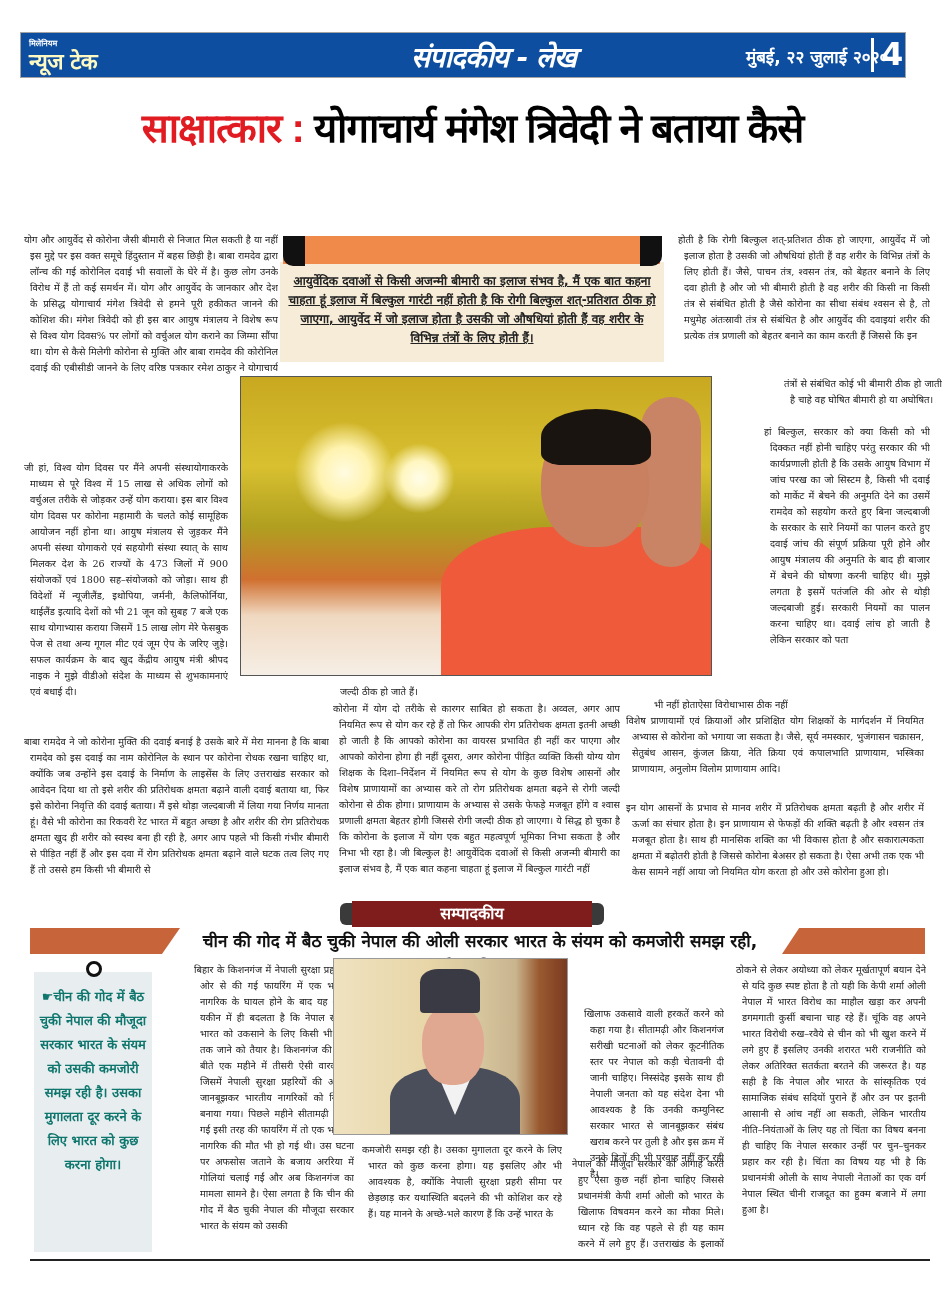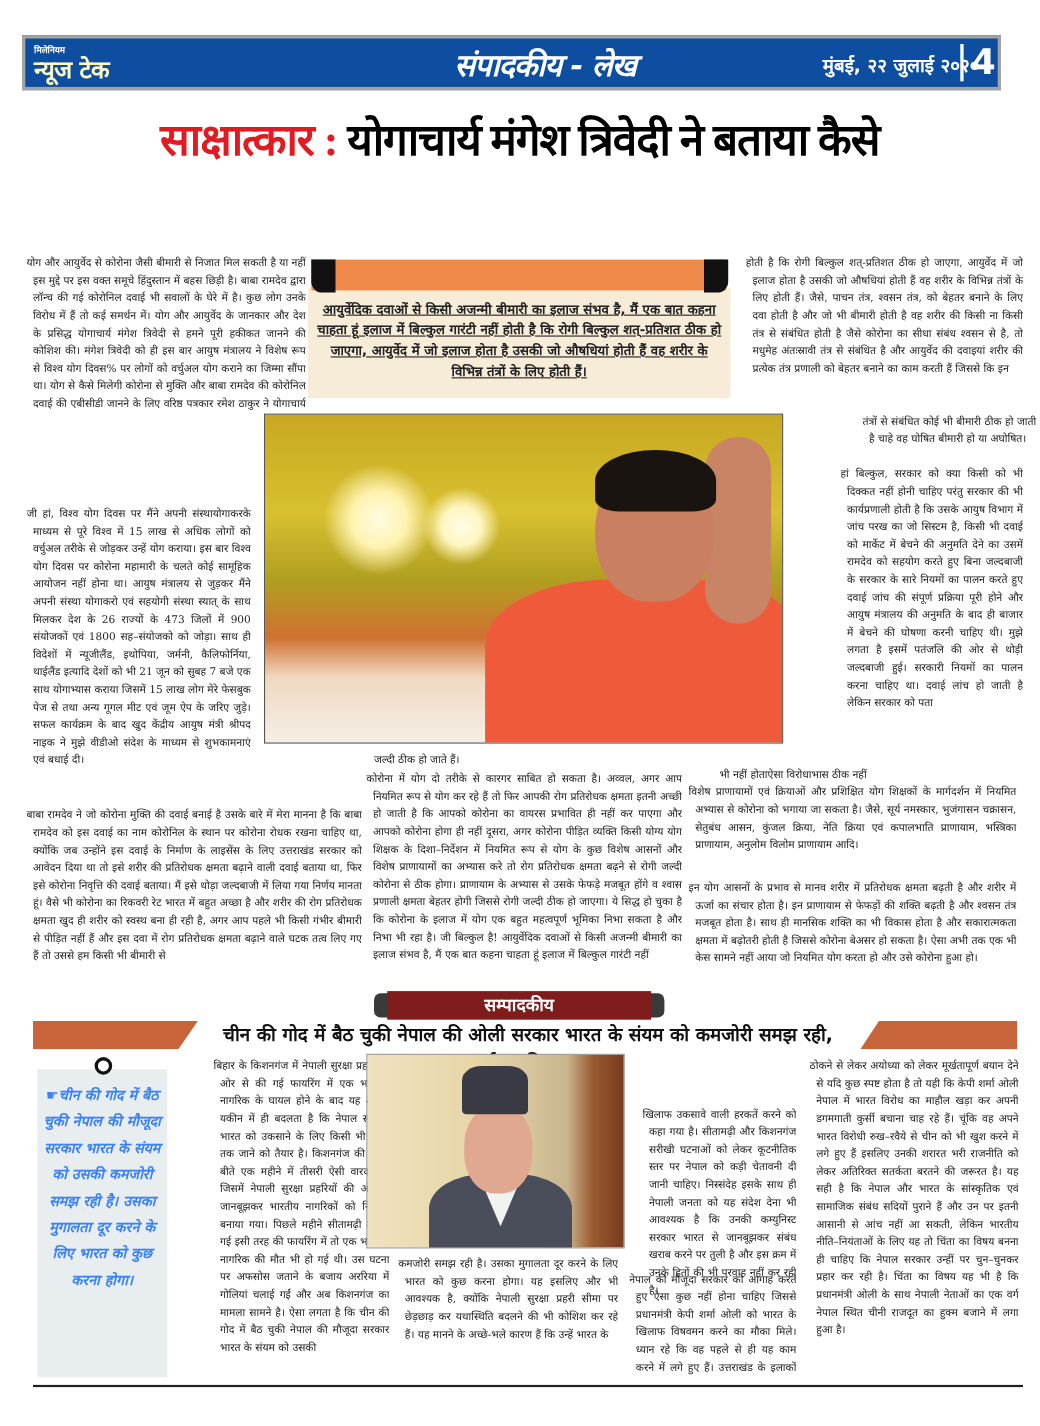--- a/index.html
+++ b/index.html
@@ -6,7 +6,7 @@
   body{width:945px;height:1296px;position:relative;overflow:hidden;font-family:"DejaVu Sans",sans-serif;color:#111;}
   .abs{position:absolute;}
   
-  .masthead{left:20px;top:32px;width:884px;height:44px;background:#0d4ea0;border:3px solid #a3a3a3;}
+  .masthead{left:20px;top:32px;width:884px;height:44px;background:#0d4ea0;border:1px solid #a3a3a3;}
   .brand-small{left:8px;top:4px;font-size:8px;color:#fff;font-weight:bold;}
   .brand{left:8px;top:12px;font-size:22px;color:#fef9c3;font-weight:bold;letter-spacing:-0.5px;}
   .section-title{left:390px;top:4px;font-size:28px;color:#fff;font-weight:bold;font-style:italic;letter-spacing:-1px;}

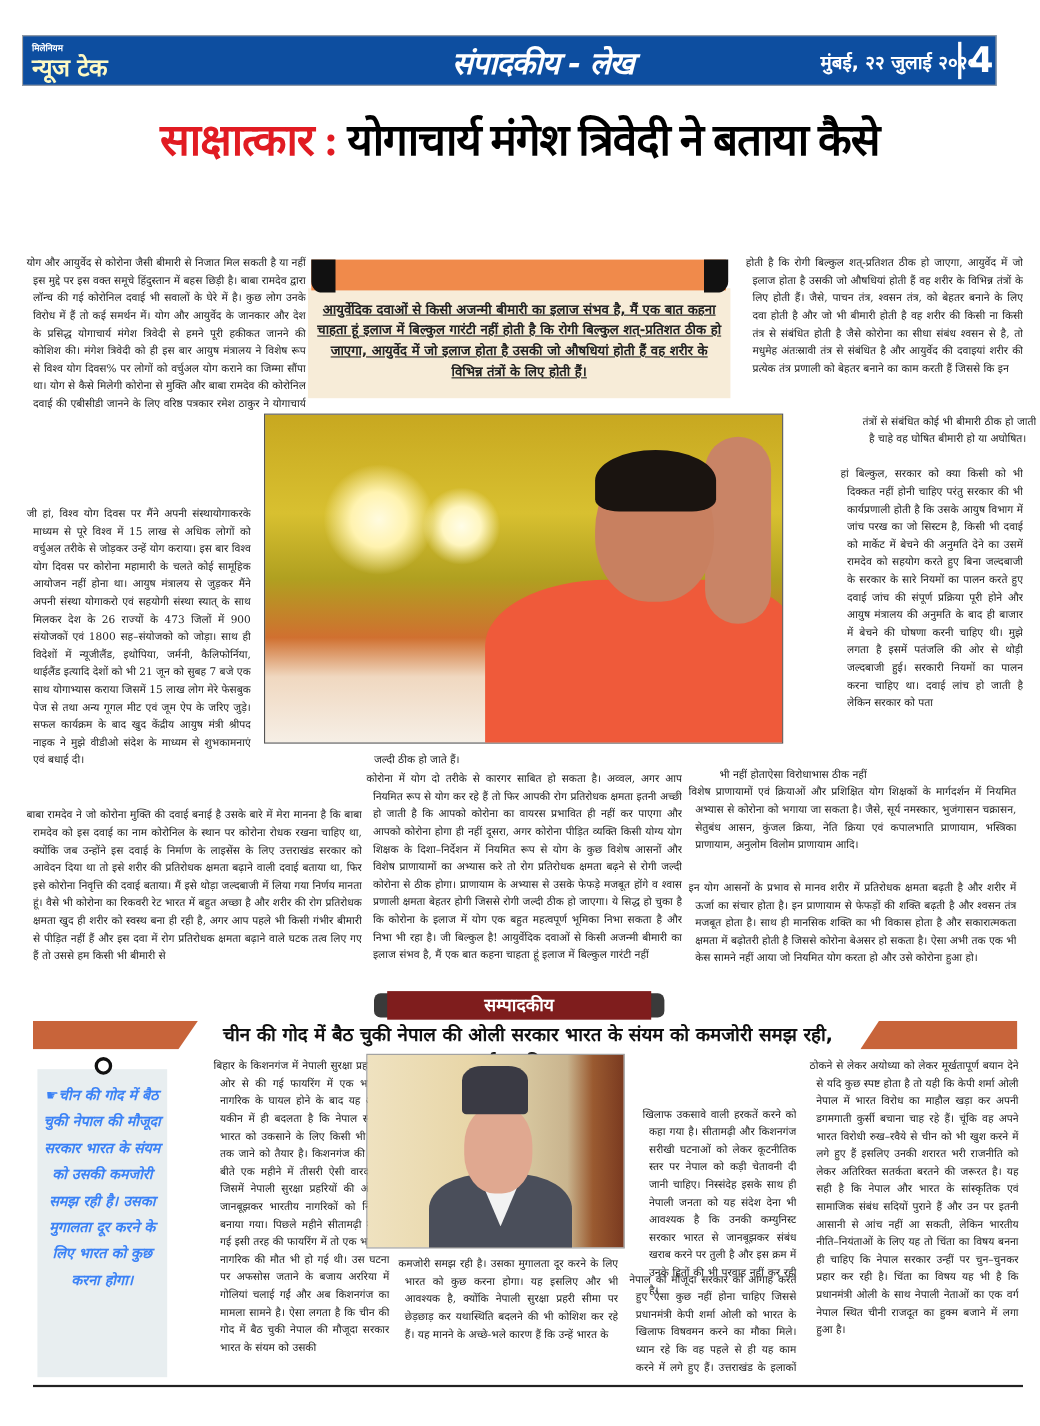--- a/index.html
+++ b/index.html
@@ -14,7 +14,7 @@
   .pagesep{left:850px;top:5px;width:3px;height:34px;background:#fff;}
   .pagenum{left:860px;top:2px;font-size:32px;color:#fff;font-weight:bold;}
   
-  .headline{left:20px;top:98px;width:905px;text-align:center;font-family:Liberation Serif, serif;font-weight:bold;font-size:40px;line-height:60px;color:#000;letter-spacing:-1px;}
+  .headline{left:20px;top:98px;width:905px;text-align:center;font-family:Liberation Sans, sans-serif;font-weight:bold;font-size:40px;line-height:60px;color:#000;letter-spacing:-1px;}
   .headline .kicker{color:#e11b22;}
   
   .col{font-family:"DejaVu Serif",serif;font-size:9.6px;line-height:16px;color:#222;text-align:justify;}

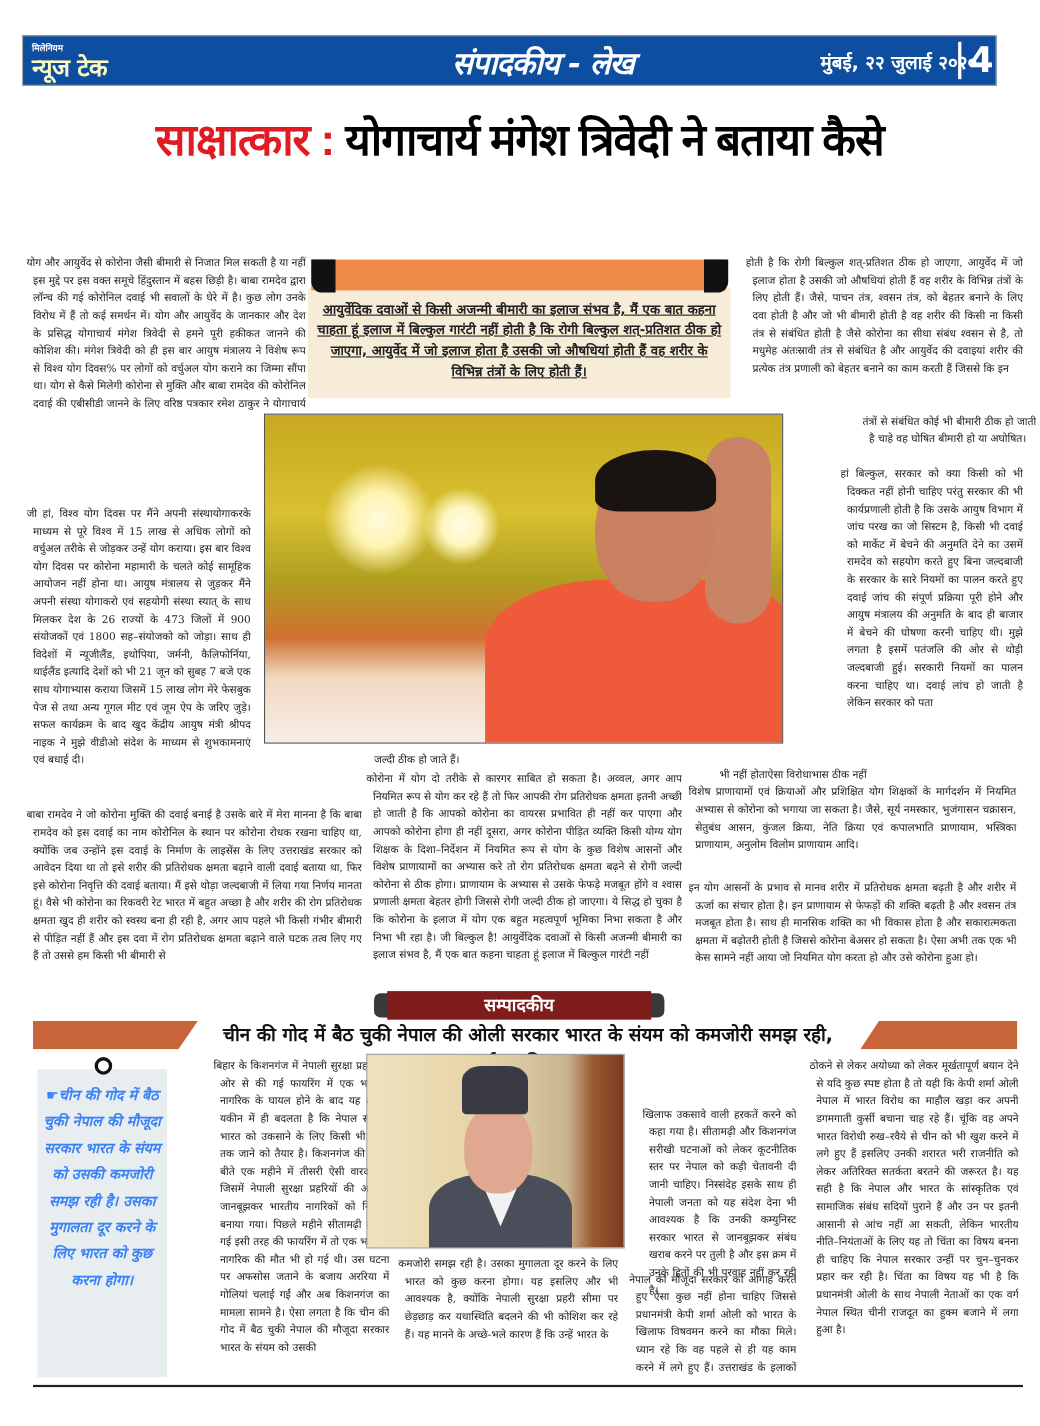--- a/index.html
+++ b/index.html
@@ -43,7 +43,7 @@
   .subhead{left:180px;top:928px;width:600px;text-align:center;font-size:17px;font-weight:bold;line-height:26px;color:#111;}
   
   .sidebox{left:34px;top:972px;width:118px;height:280px;background:#e8eef0;}
-  .sidebox-text{left:36px;top:985px;width:114px;text-align:center;font-size:13px;line-height:24px;font-weight:bold;color:#3b82f6;font-style:italic;}
+  .sidebox-text{left:36px;top:985px;width:114px;text-align:center;font-size:13px;line-height:24px;font-weight:bold;color:#0f766e;}
   .ring{left:86px;top:961px;width:10px;height:10px;border:3px solid #111;border-radius:50%;background:#fff;}
   
   .photo2{left:333px;top:958px;width:233px;height:175px;border:1px solid #999;overflow:hidden;

